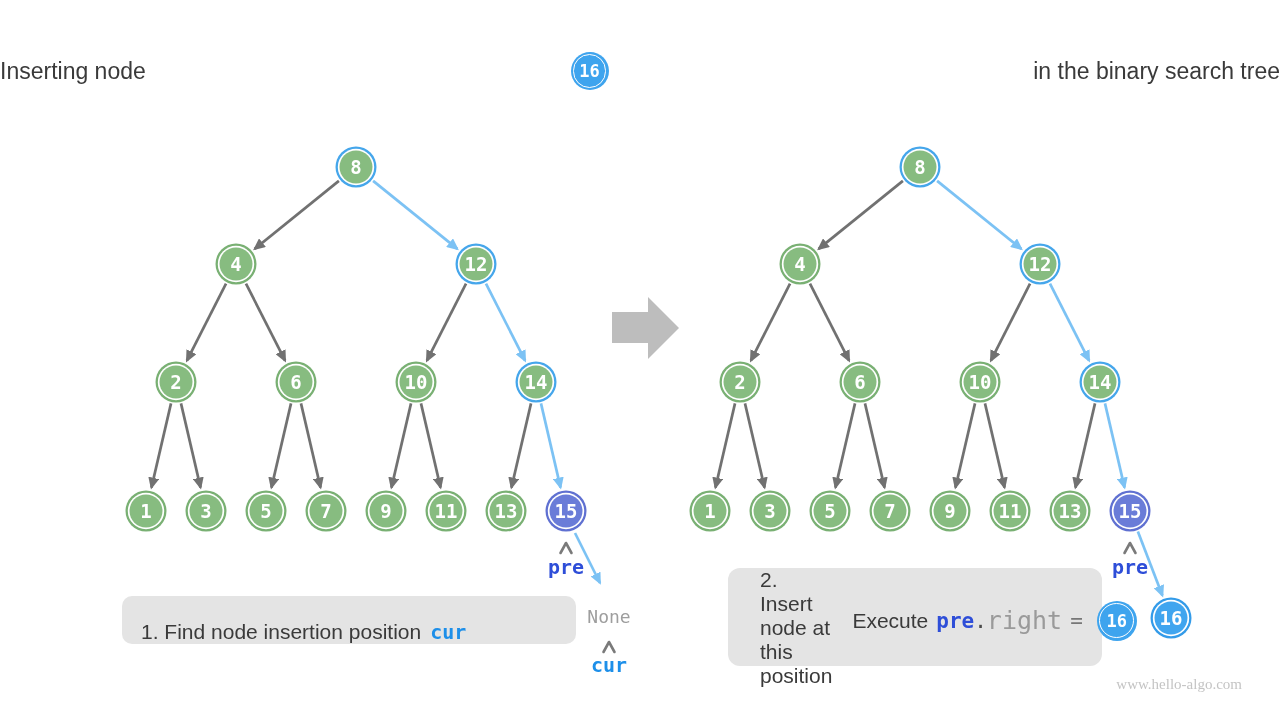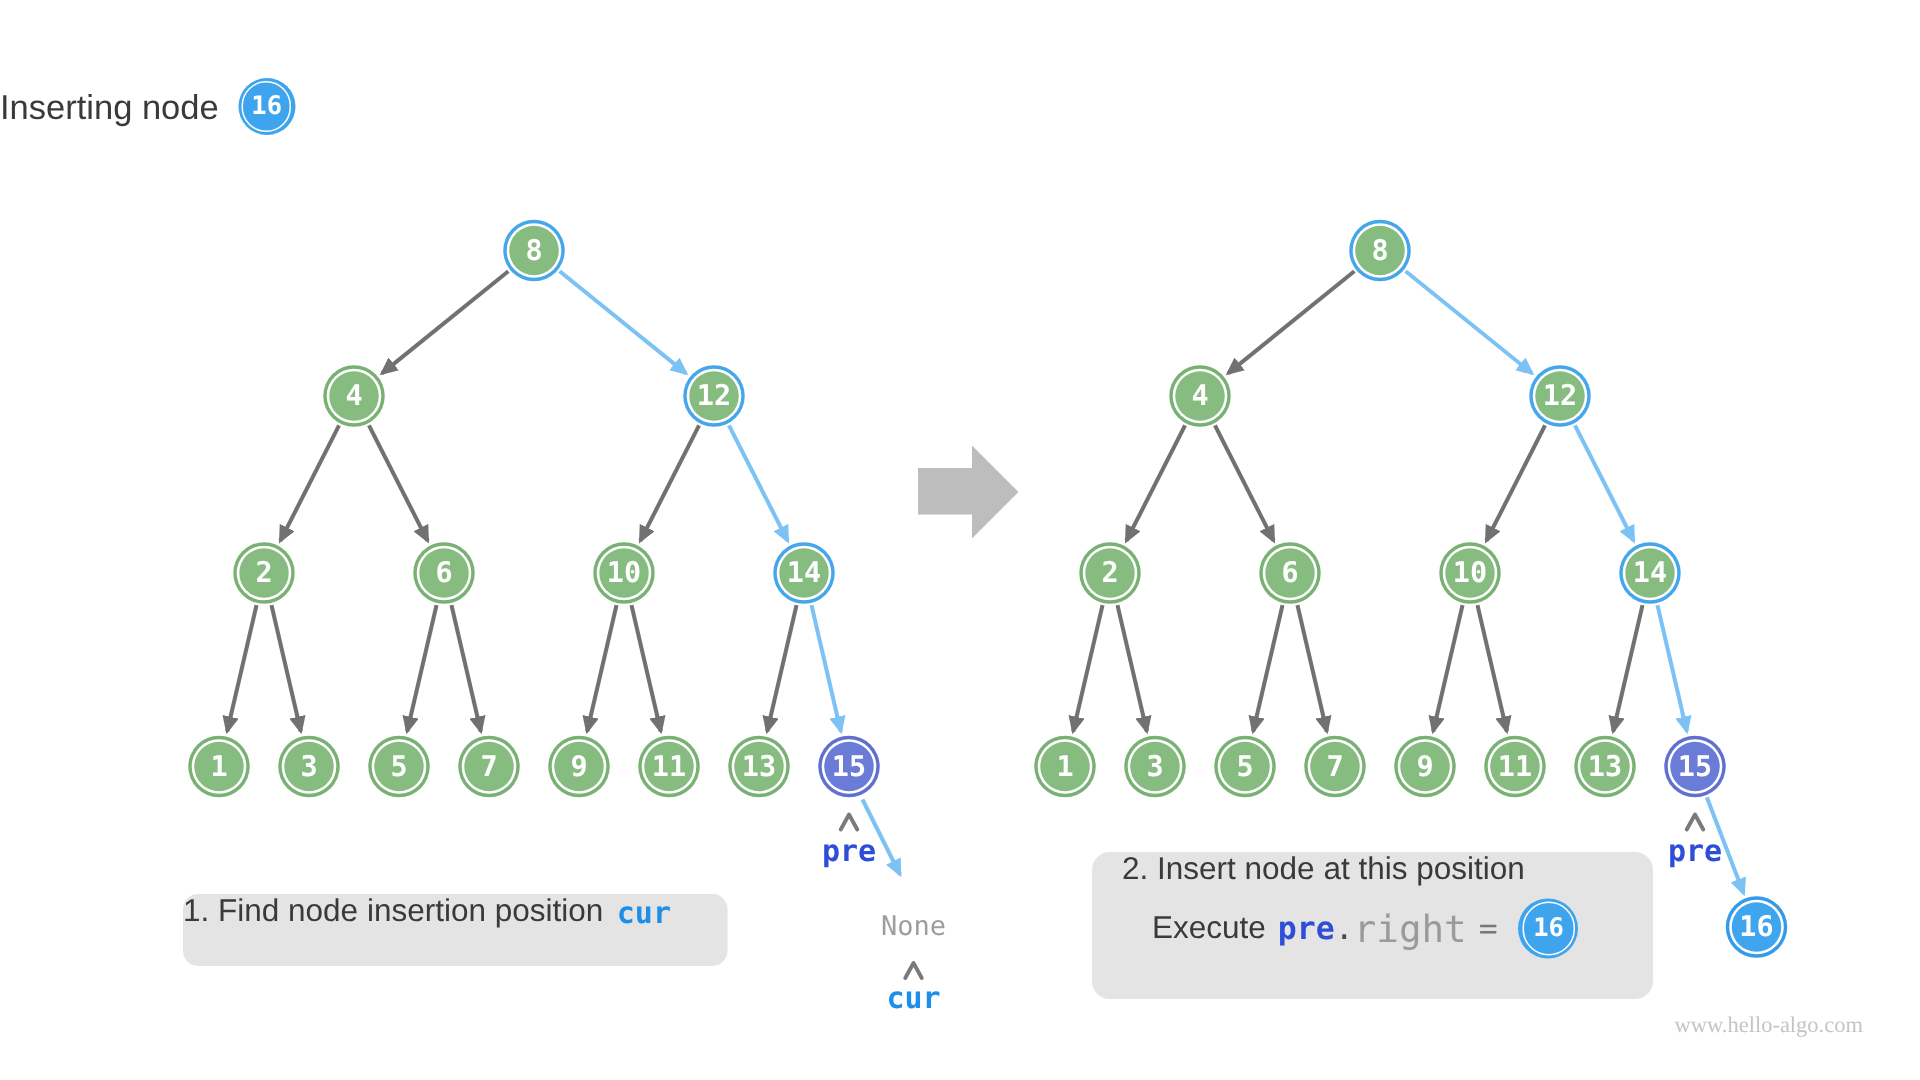--- a/index.html
+++ b/index.html
@@ -11,7 +11,7 @@
   
   .title-row{
     position:absolute;left:0;right:0;top:50px;height:42px;
-    display:flex;justify-content:flex-start;align-items:center;gap:13px;
+    display:flex;justify-content:space-between;align-items:center;gap:13px;
     font-size:23px;font-weight:500;color:var(--c-text-dark);
   }
   

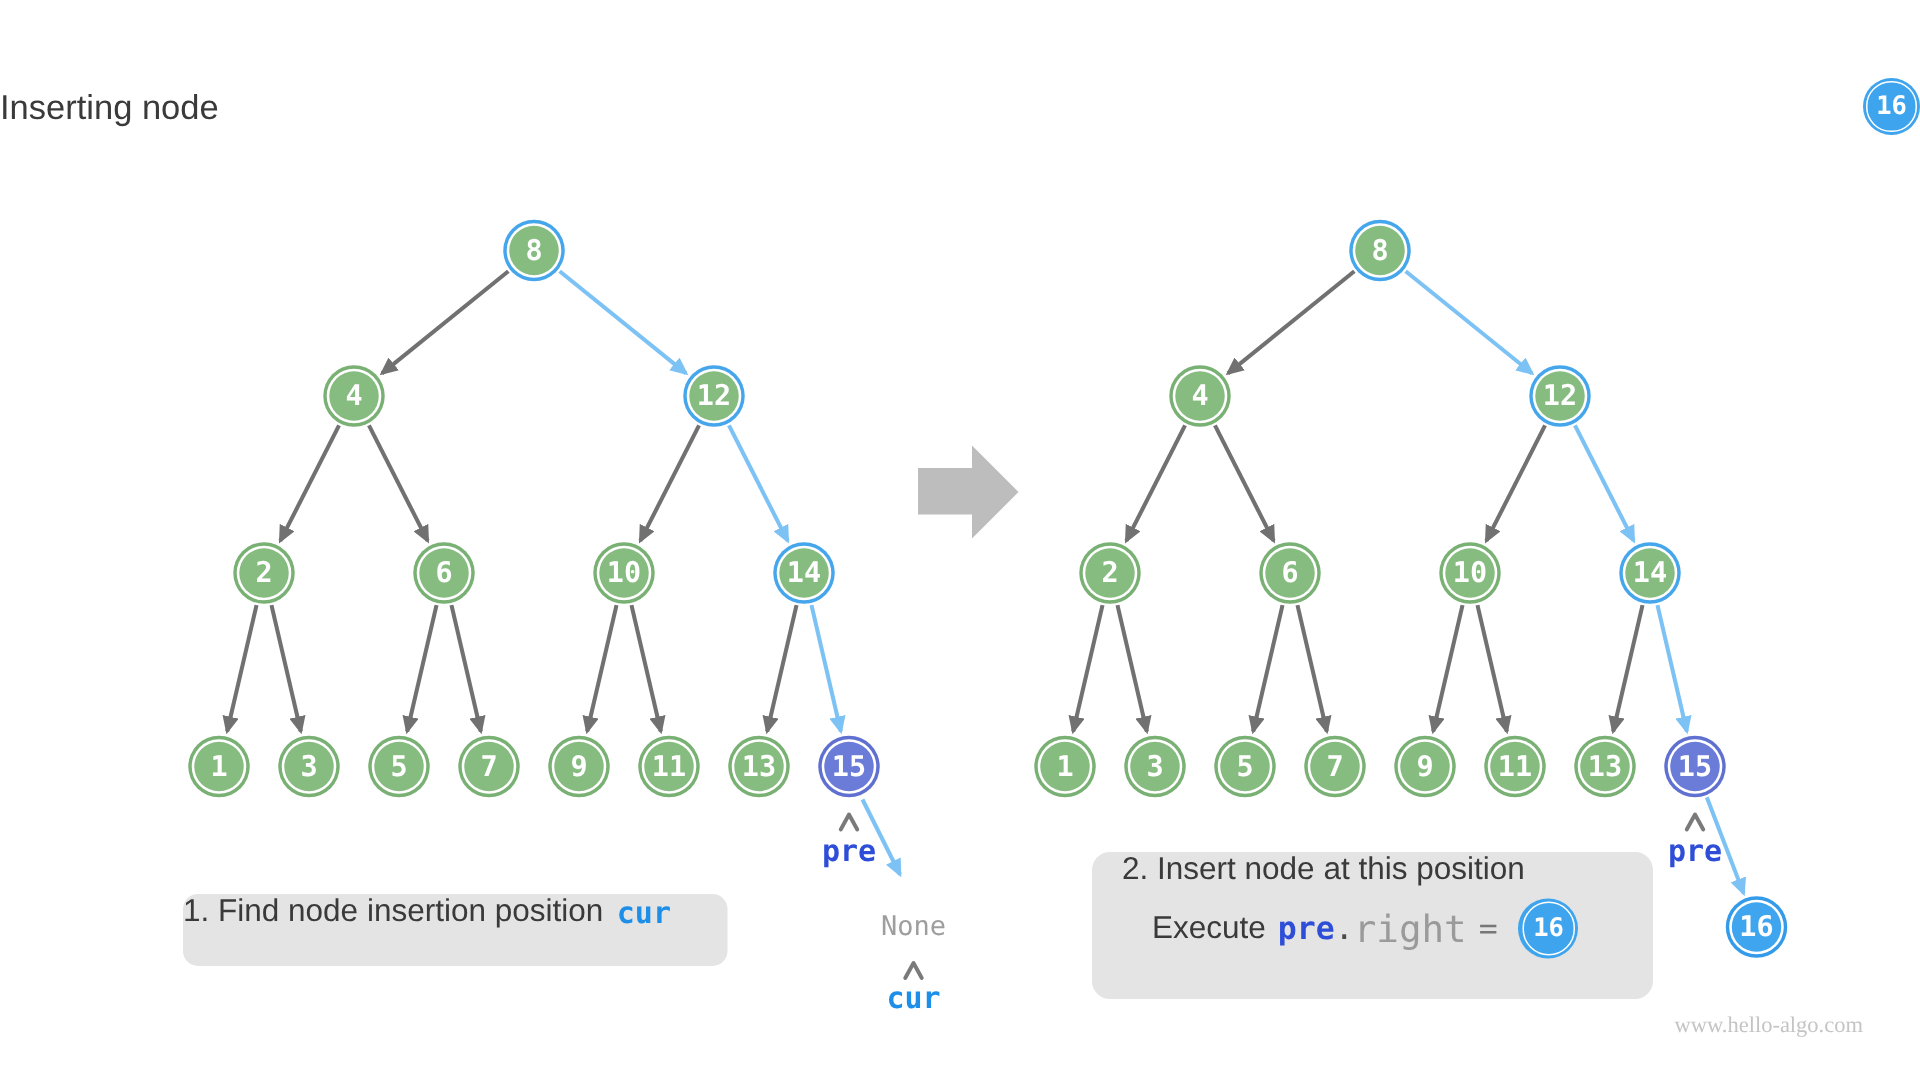--- a/index.html
+++ b/index.html
@@ -306,6 +306,7 @@
     <span class="badge badge-title">
       <b>16</b>
     </span>
+    <span>in the binary search tree</span>
   </div>
 
   <div class="caption caption-1">

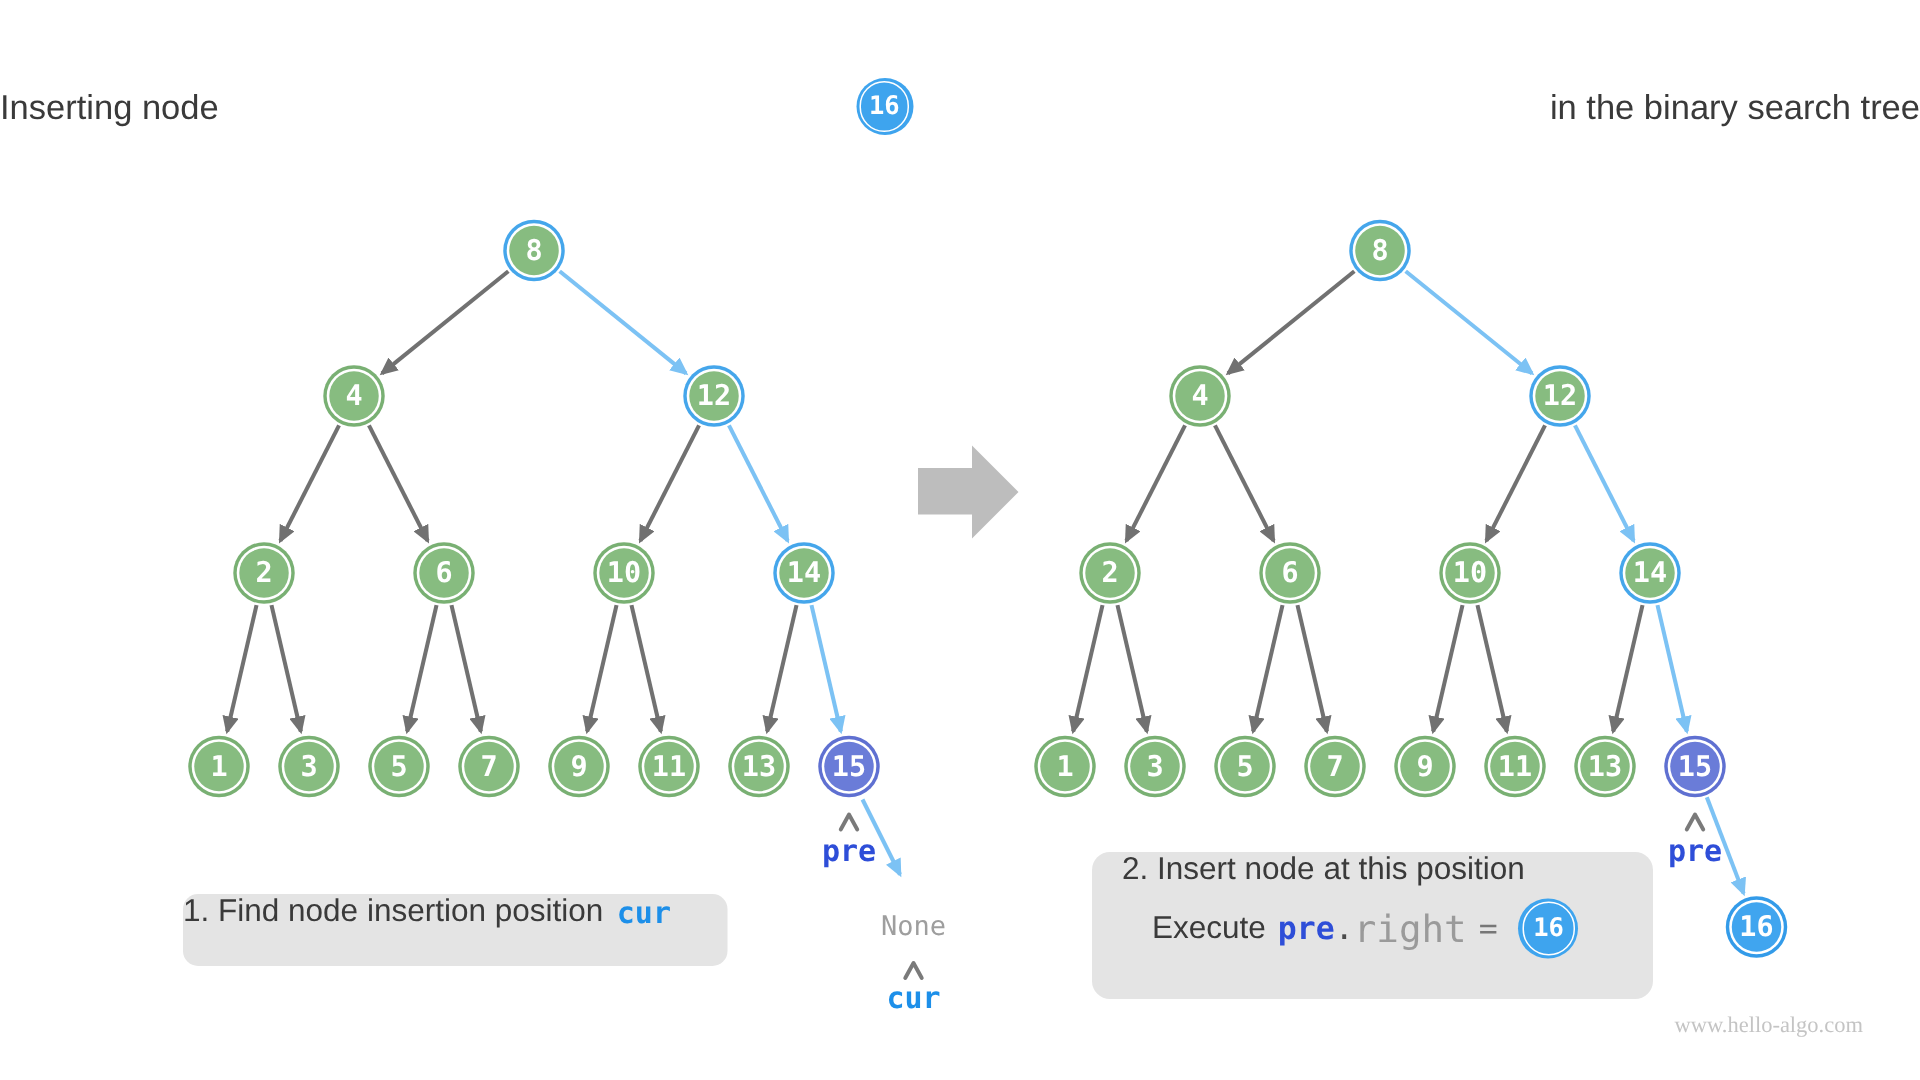--- a/index.html
+++ b/index.html
@@ -39,8 +39,8 @@
   }
   .caption-2{
     left:728px;top:568px;width:374px;height:98px;border-radius:12px;
-    display:flex;flex-direction:column;justify-content:flex-start;
-    padding-left:20px;box-sizing:border-box;
+    display:flex;flex-direction:row;justify-content:space-between;
+    padding-left:32px;box-sizing:border-box;
   }
   .caption-2 .line2{display:flex;align-items:center;margin-top:7px;margin-left:20px;}
   .code{font-family:"DejaVu Sans Mono",monospace;}

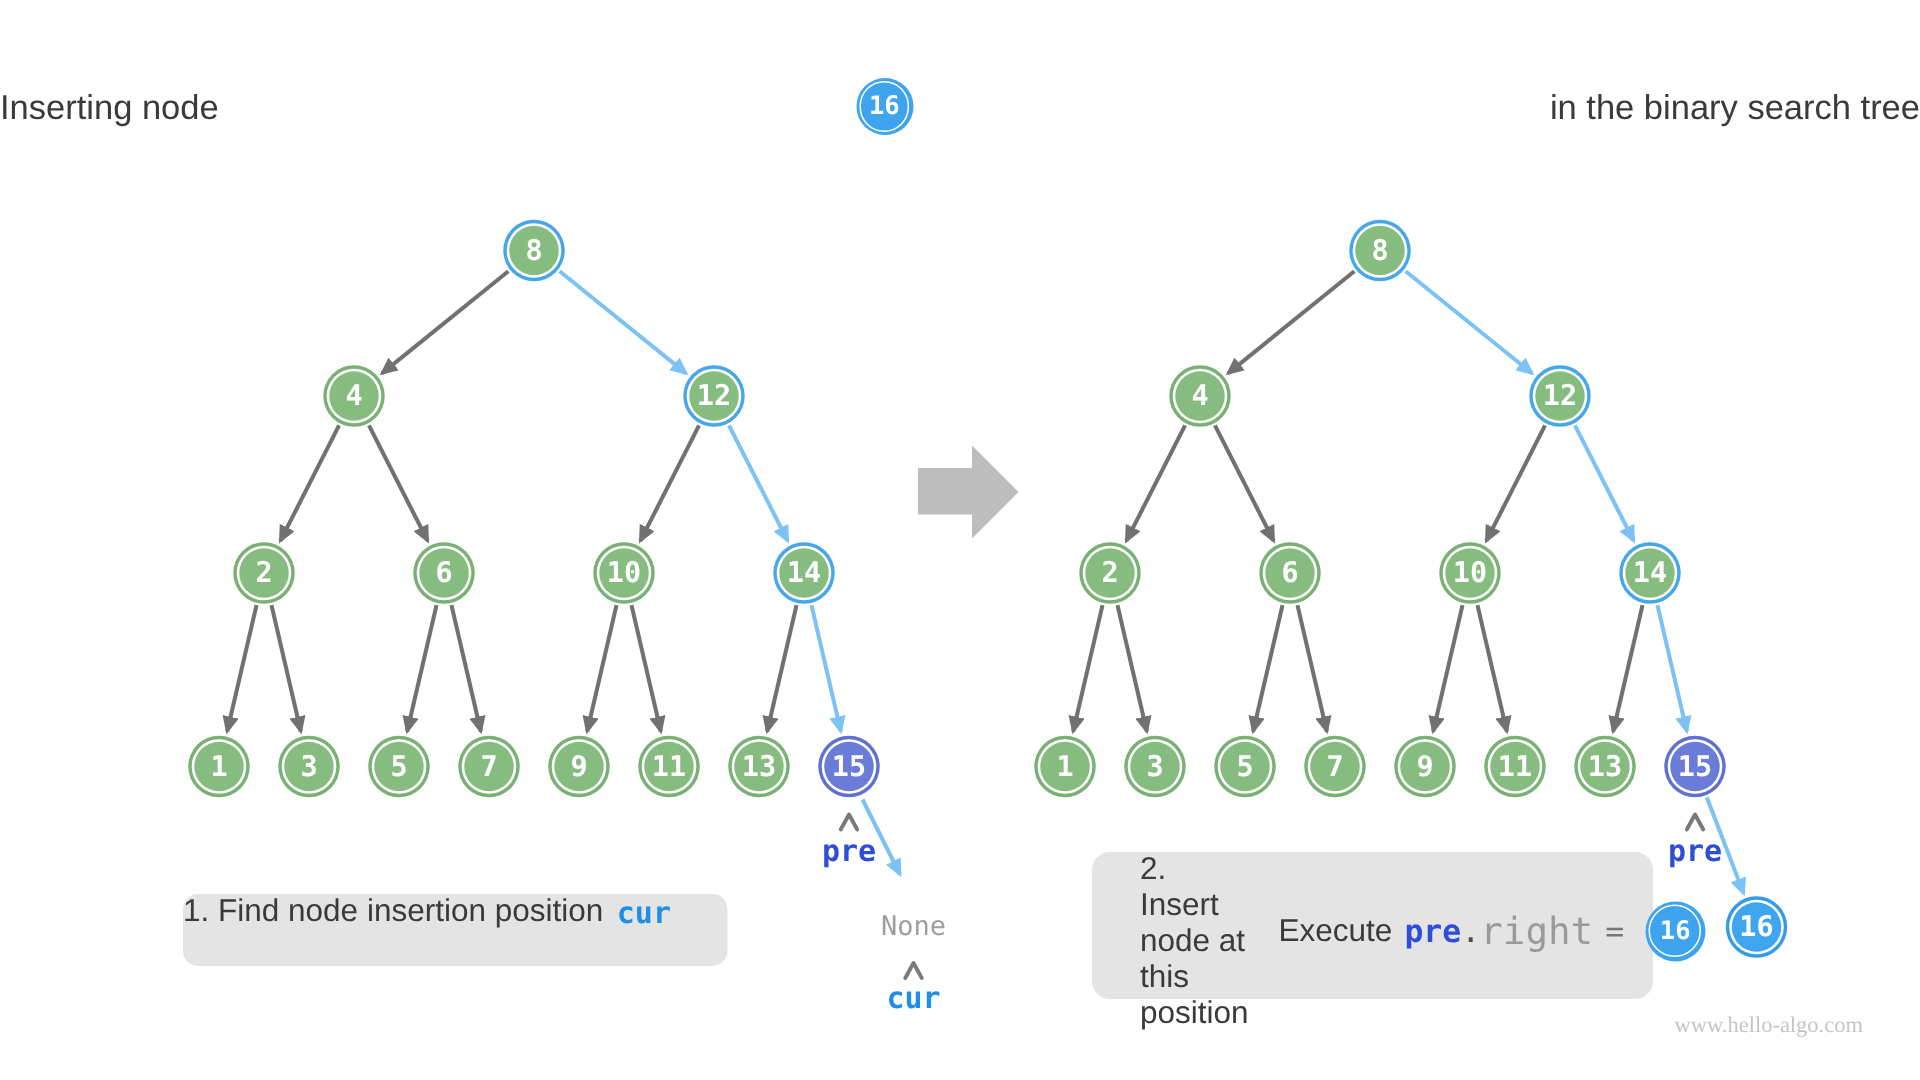--- a/index.html
+++ b/index.html
@@ -34,8 +34,8 @@
     font-size:21px;
   }
   .caption-1{
-    left:122px;top:596px;width:363px;height:48px;border-radius:10px;
-    display:flex;align-items:flex-start;box-sizing:border-box;
+    left:122px;top:596px;width:454px;height:48px;border-radius:10px;
+    display:flex;align-items:flex-end;padding-left:19px;box-sizing:border-box;
   }
   .caption-2{
     left:728px;top:568px;width:374px;height:98px;border-radius:12px;

